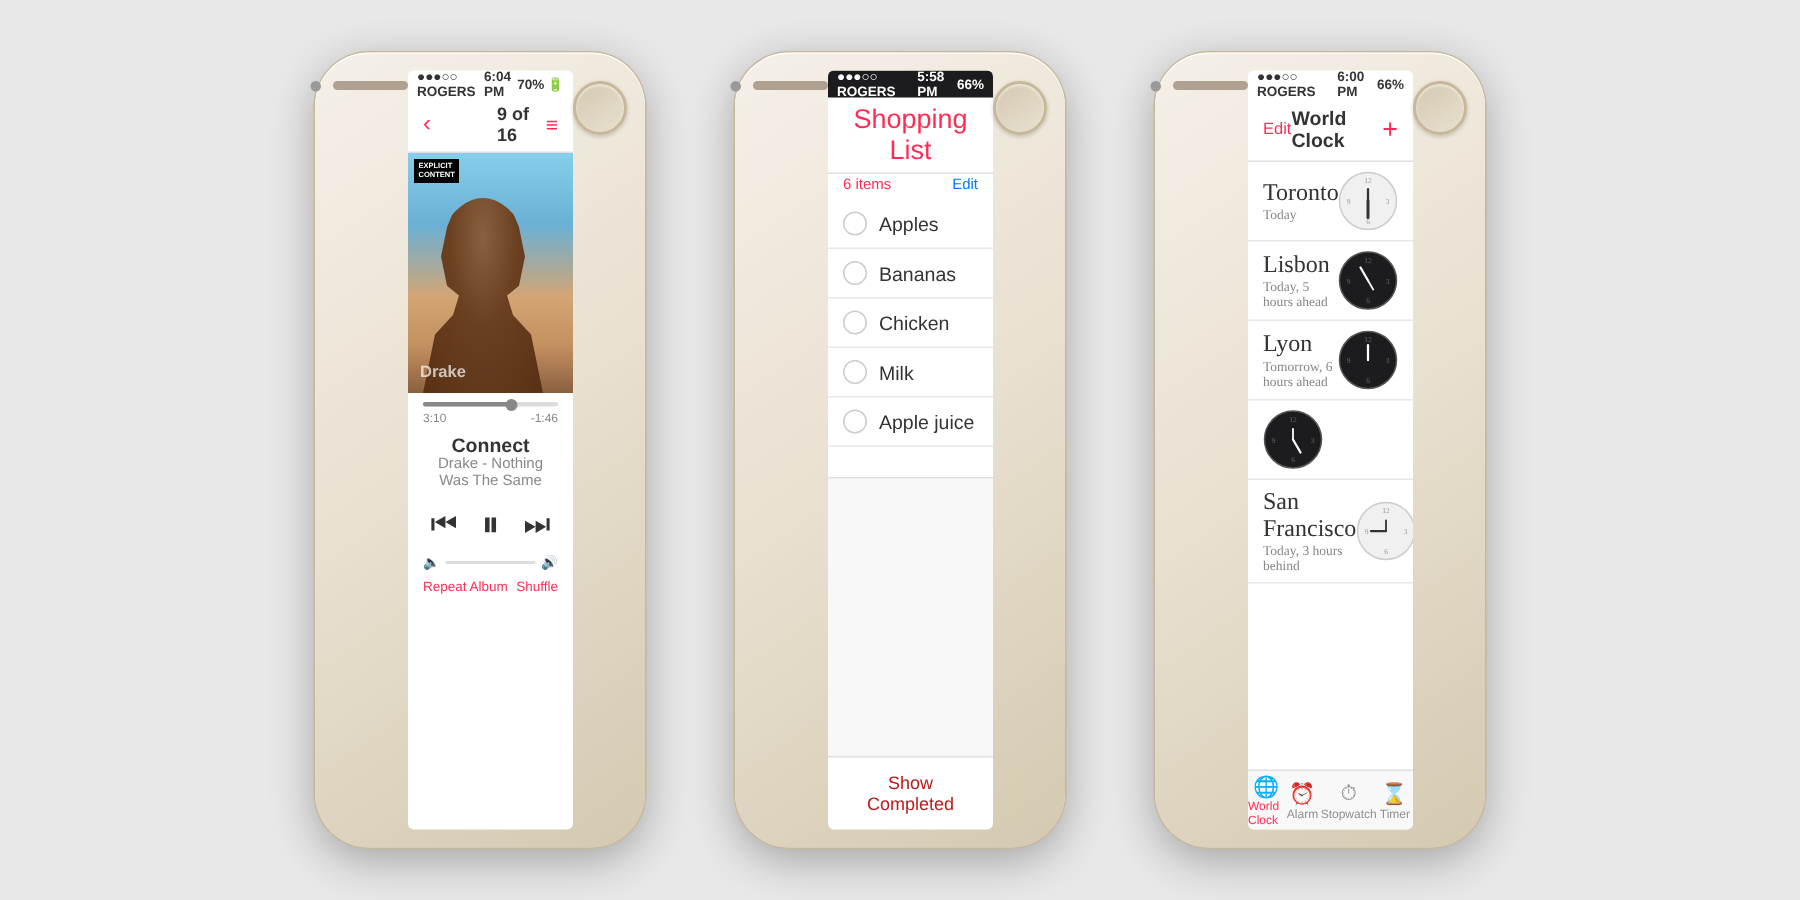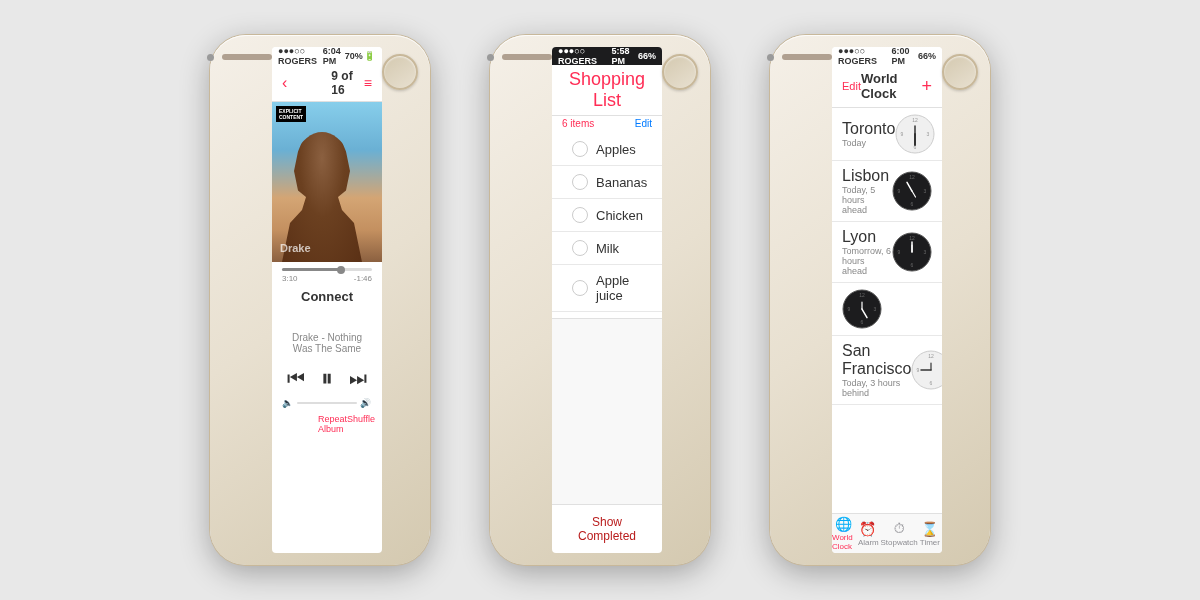--- a/index.html
+++ b/index.html
@@ -362,6 +362,7 @@
     .clock-list {
       flex: 1;
       overflow: hidden;
+      font-family: Liberation Serif, serif;
     }
 
     .clock-item {

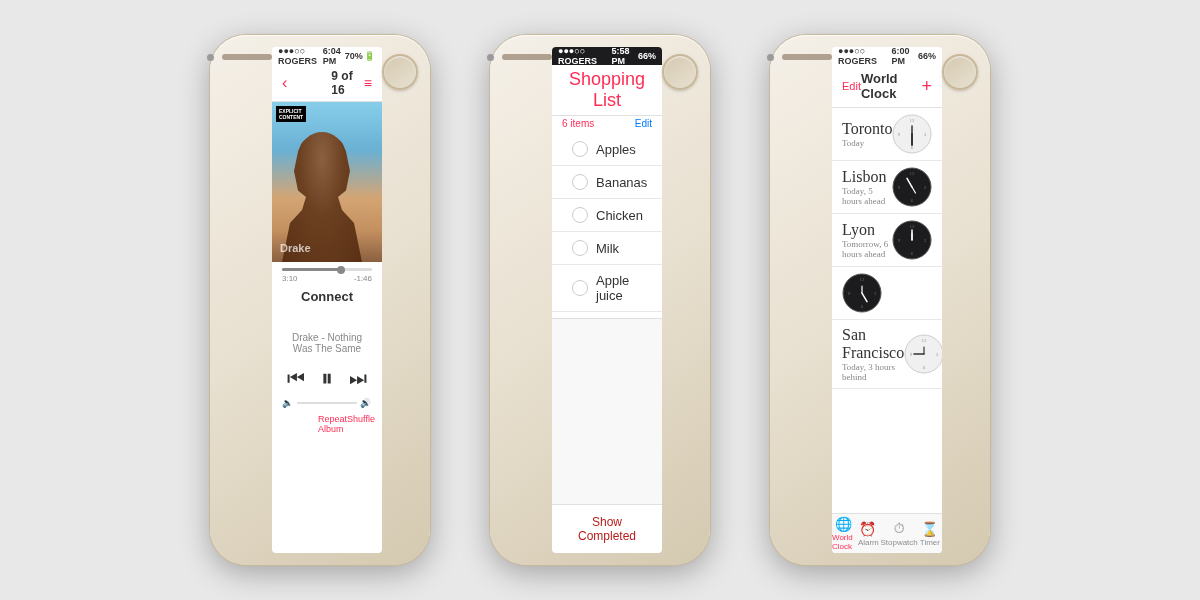--- a/index.html
+++ b/index.html
@@ -305,7 +305,7 @@
     .shopping-item {
       display: flex;
       align-items: center;
-      padding: 8px 20px;
+      padding: 8px 10px;
       border-bottom: 1px solid #e8e8e8;
       gap: 8px;
     }

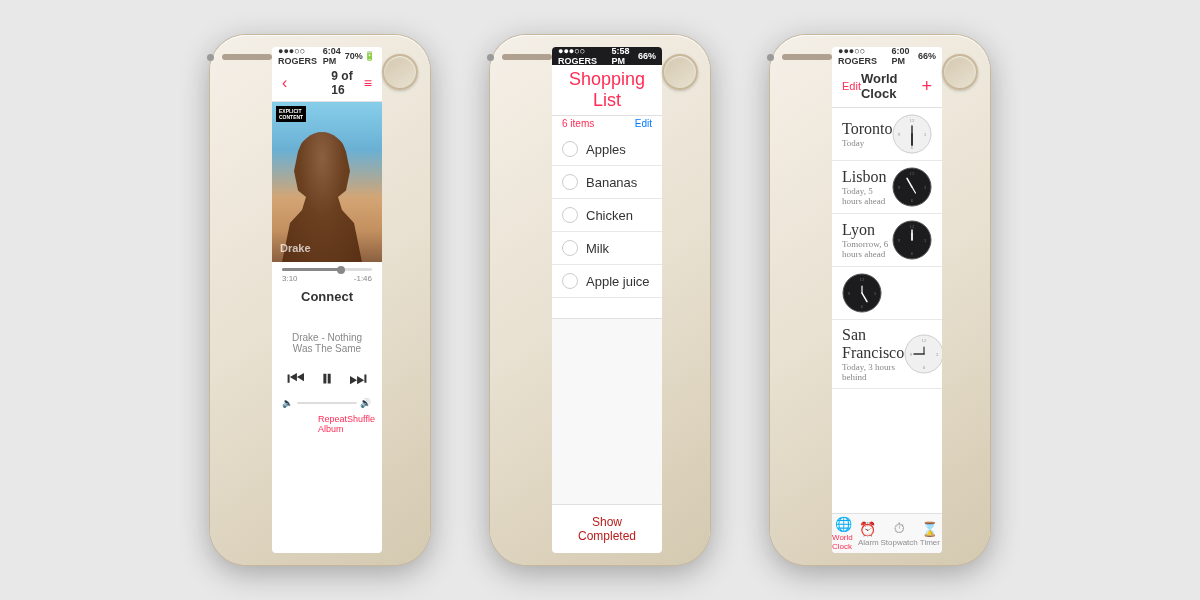--- a/index.html
+++ b/index.html
@@ -214,7 +214,6 @@
     .track-artist {
       font-size: 10px;
       color: #888;
-      margin-top: 28px;
     }
 
     .music-controls {

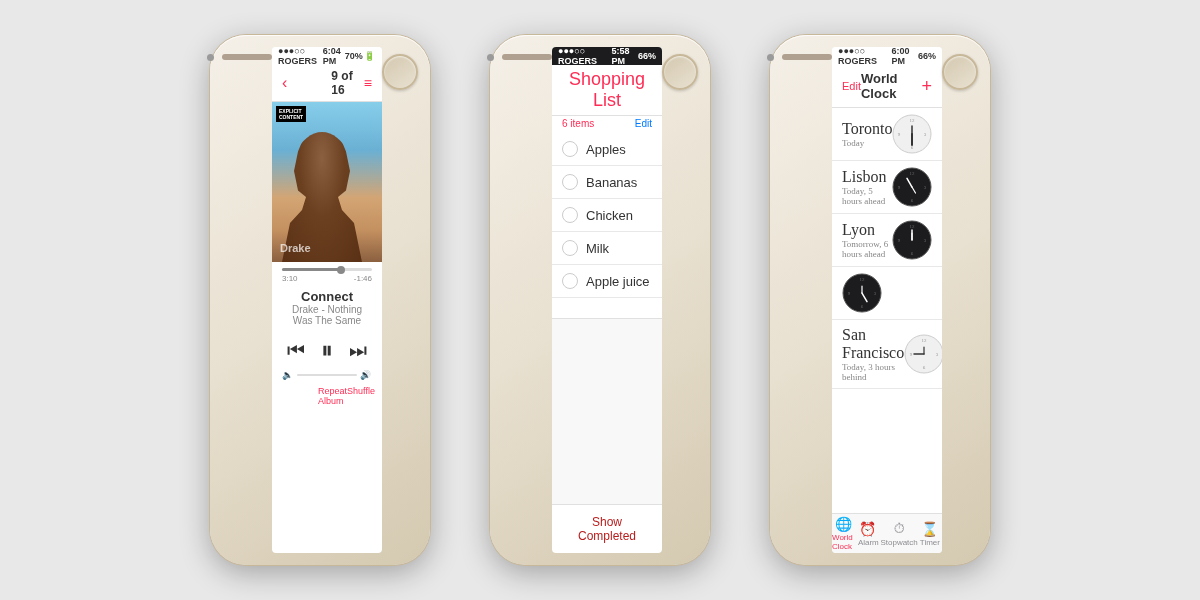--- a/index.html
+++ b/index.html
@@ -254,7 +254,6 @@
       display: flex;
       justify-content: space-between;
       padding: 2px 10px 4px;
-      margin-left: 36px;
     }
 
     .music-footer span {

